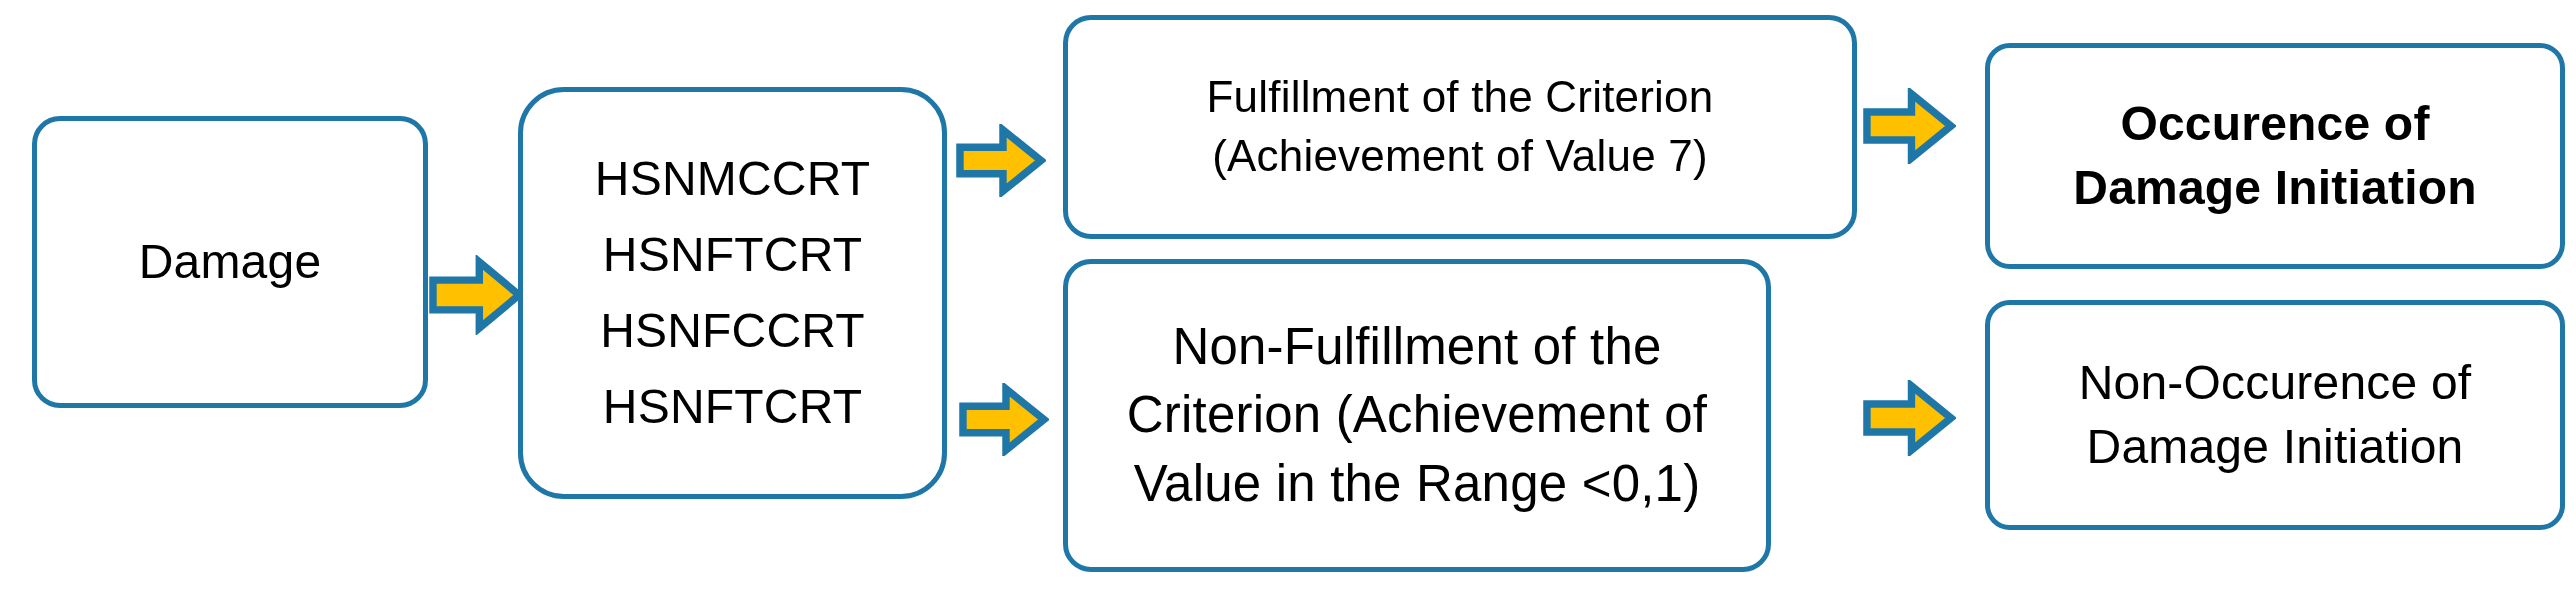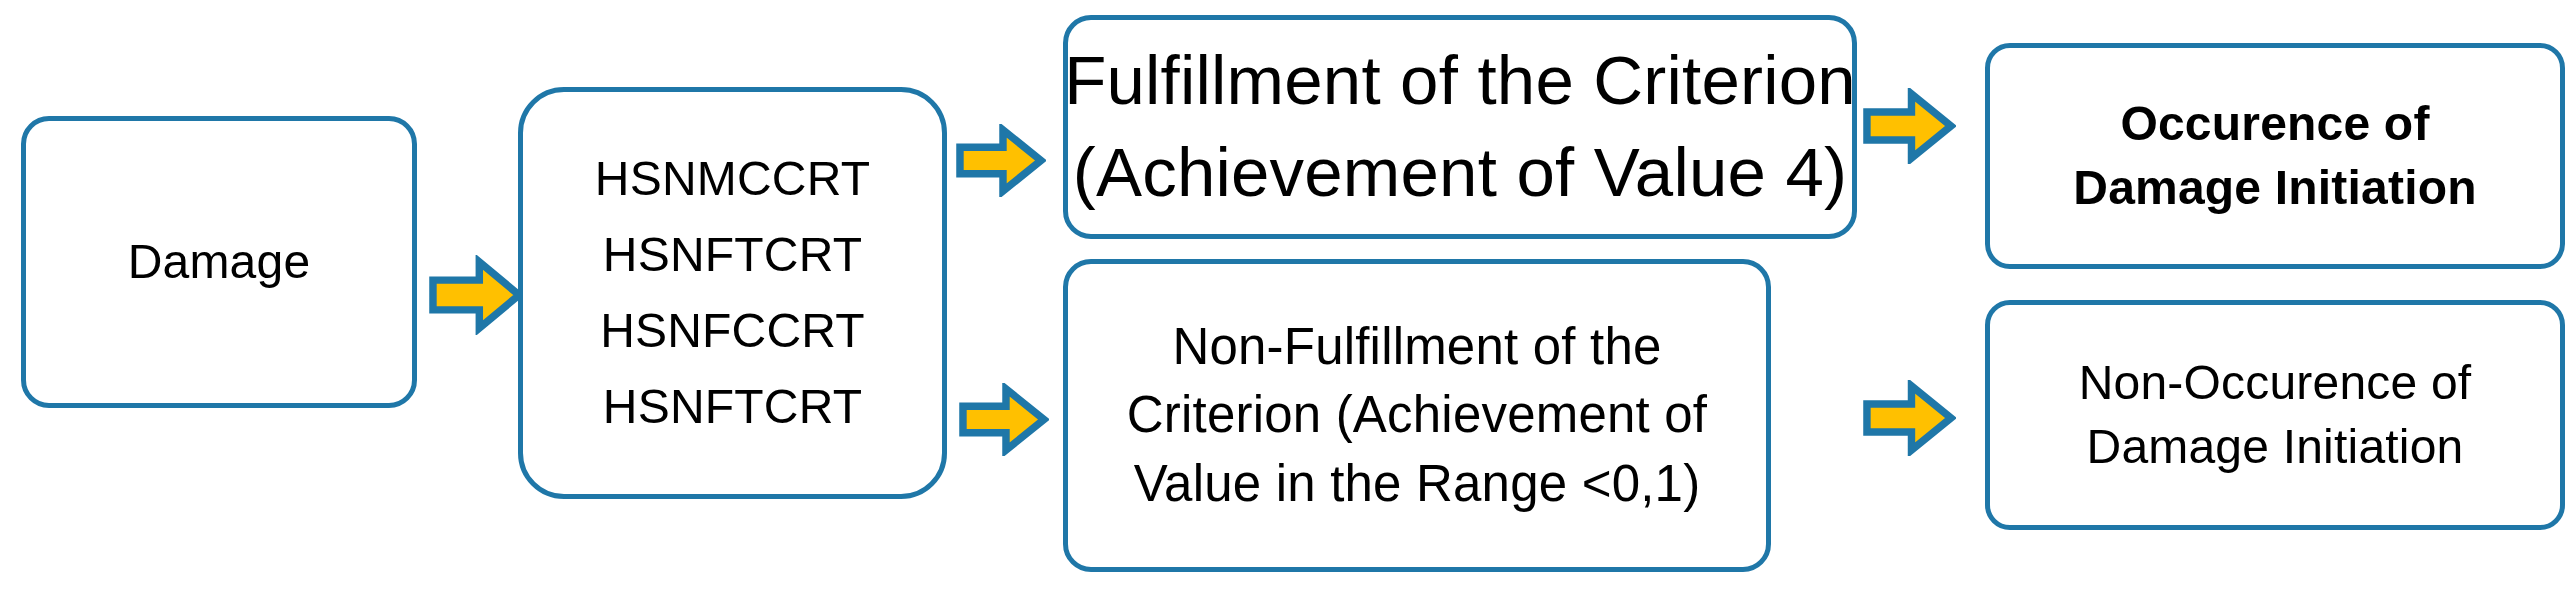--- a/index.html
+++ b/index.html
@@ -47,7 +47,7 @@
   #node-fulfillment {
     left: 1063px; top: 15px;  width: 794px; height: 224px;
     border-radius: 28px;
-    font-size: 69px;
+    font-size: 44px;
   }
   #node-non-fulfillment {
     left: 1063px; top: 259px; width: 708px; height: 313px;

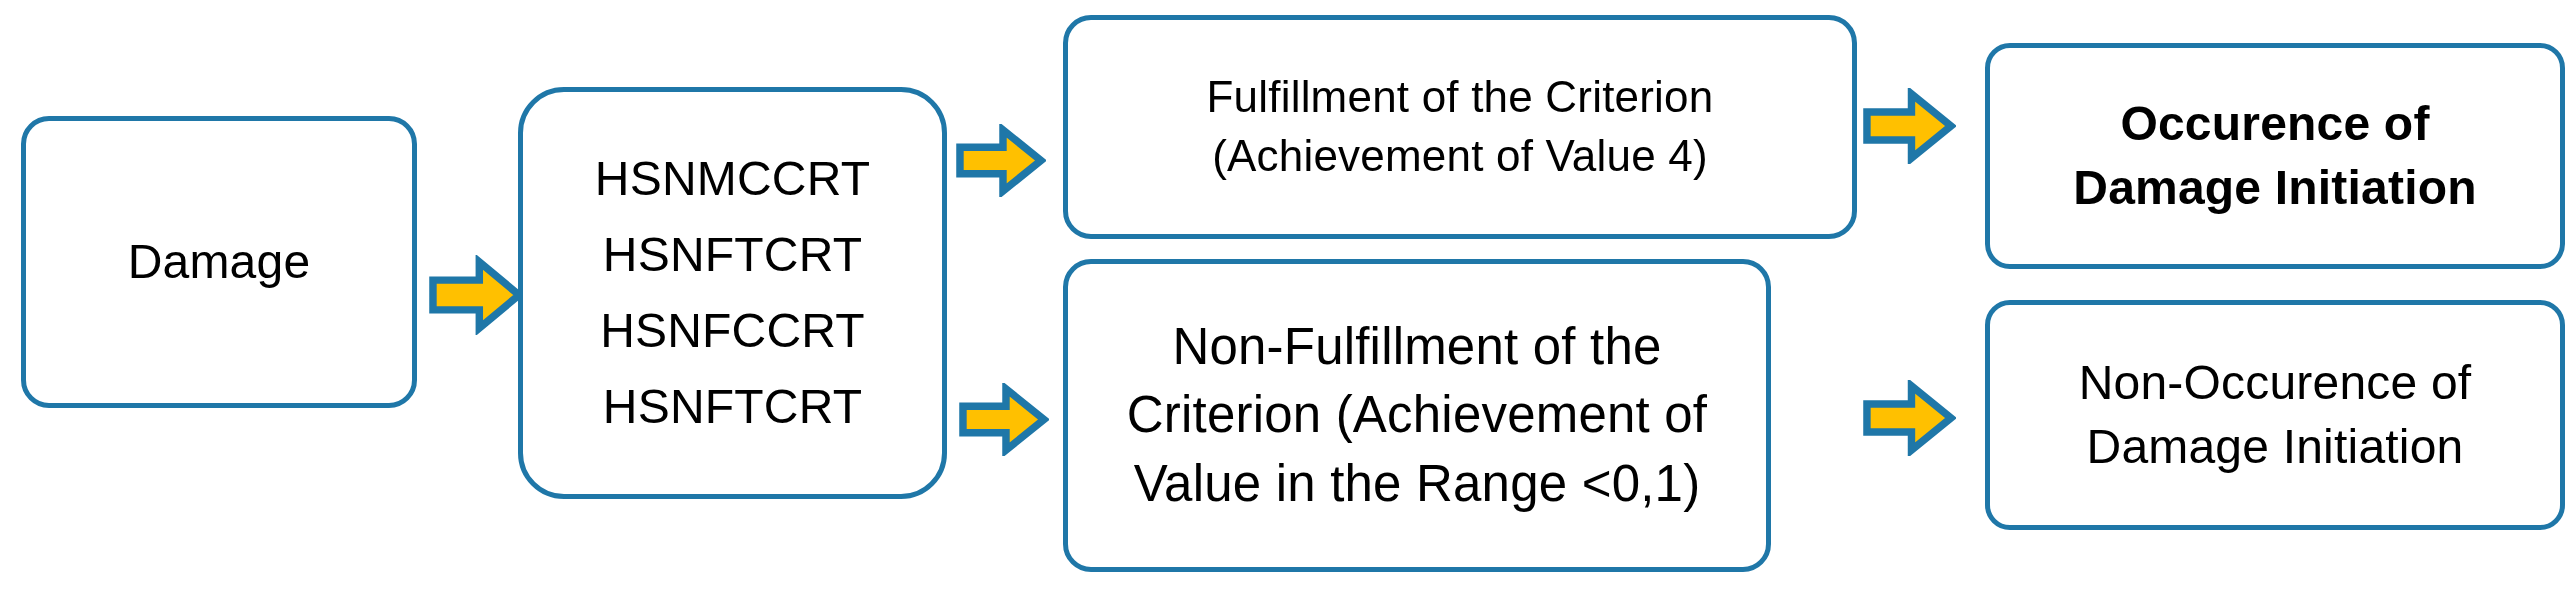--- a/index.html
+++ b/index.html
@@ -107,7 +107,7 @@
 
   <div class="node" id="node-fulfillment">
     <span class="line">Fulfillment of the Criterion</span>
-    <span class="line">(Achievement of Value 4)</span>
+    <span class="line">(Achievement of Value 7)</span>
   </div>
 
   <div class="node" id="node-non-fulfillment">

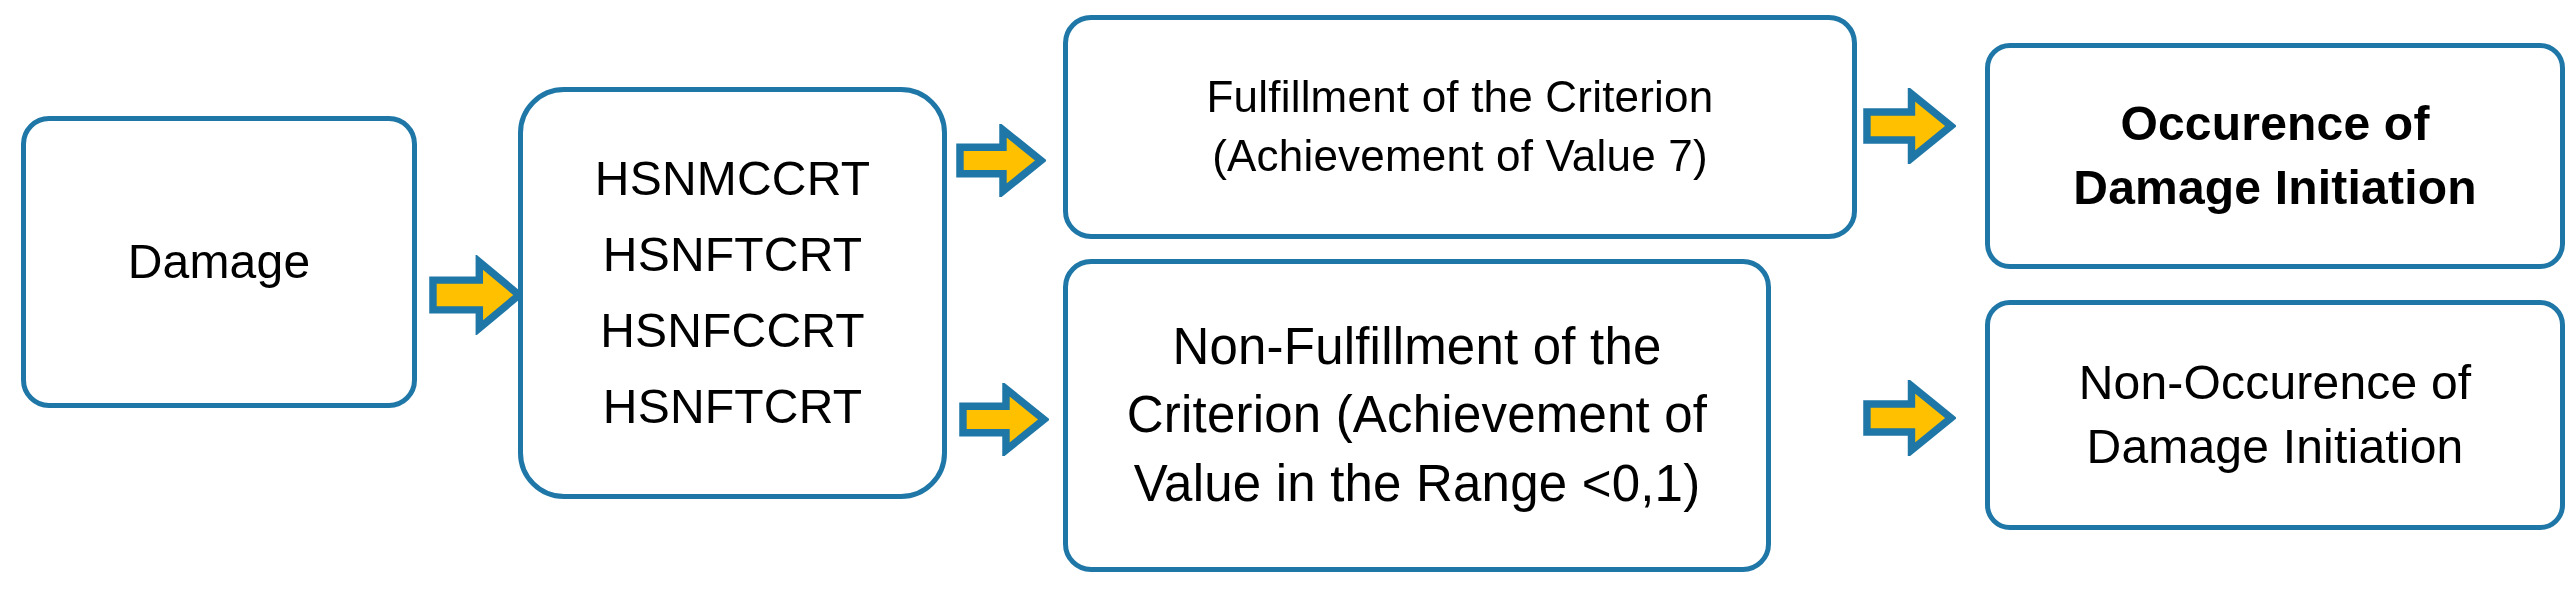--- a/index.html
+++ b/index.html
@@ -34,7 +34,7 @@
 
   
   #node-damage-initiation {
-    left: 21px;  top: 116px;  width: 396px;  height: 292px;
+    left: 32px;  top: 116px;  width: 396px;  height: 292px;
     border-radius: 28px;
     font-size: 48px;
   }

